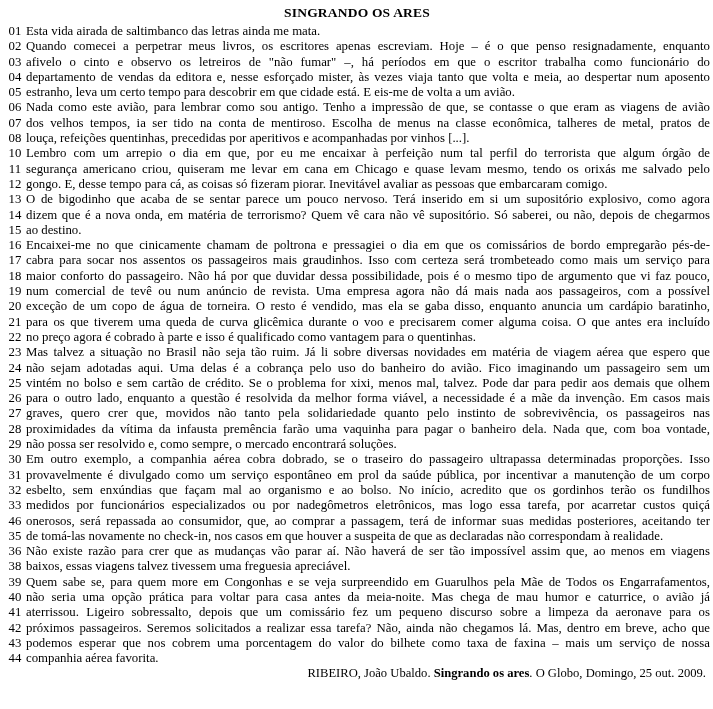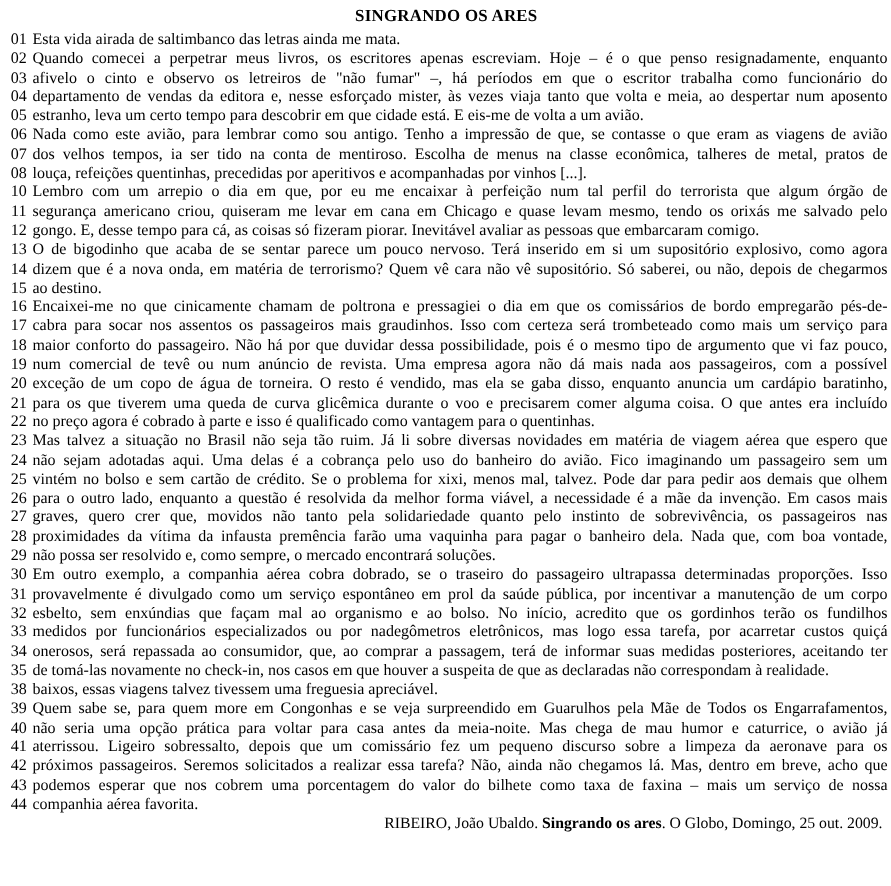--- a/index.html
+++ b/index.html
@@ -192,7 +192,7 @@
         <span class="txt"><span>medidos por funcionários especializados ou por nadegômetros eletrônicos, mas logo essa tarefa, por acarretar custos quiçá</span></span>
       </div>
       <div class="line just">
-        <span class="num">34</span>
+        <span class="num">46</span>
         <span class="txt"><span>onerosos, será repassada ao consumidor, que, ao comprar a passagem, terá de informar suas medidas posteriores, aceitando ter</span></span>
       </div>
       <div class="line">

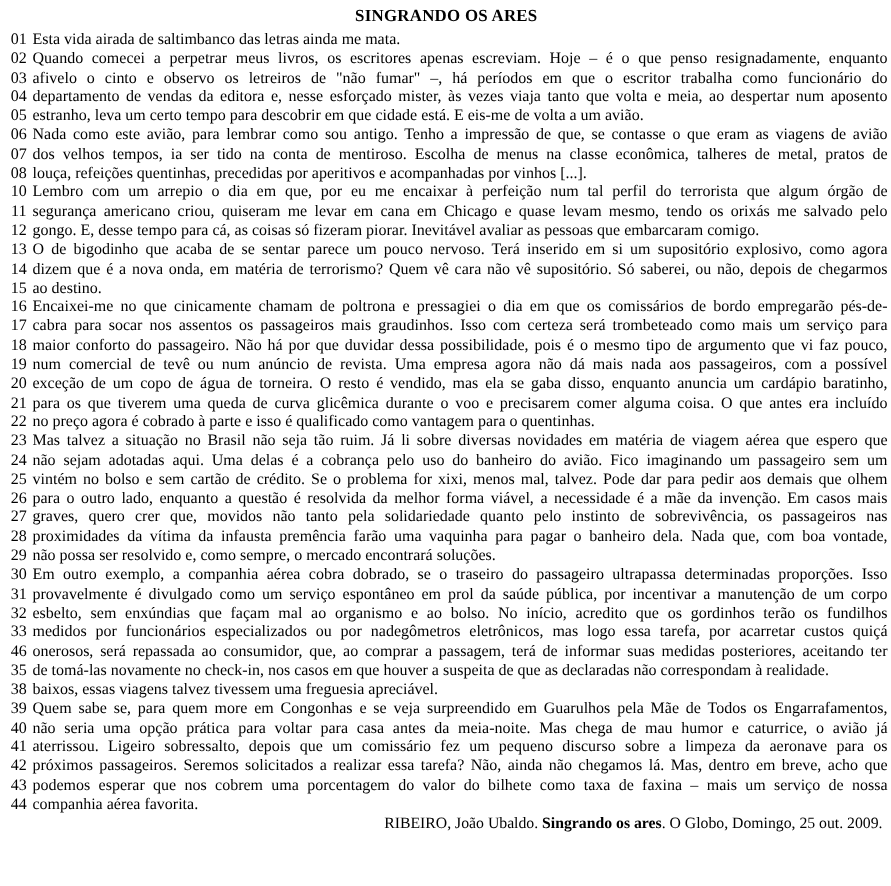--- a/index.html
+++ b/index.html
@@ -199,6 +199,10 @@
         <span class="num">35</span>
         <span class="txt"><span>de tomá-las novamente no </span><span class="i">check-in</span><span>, nos casos em que houver a suspeita de que as declaradas não correspondam à realidade.</span></span>
       </div>
+      <div class="line just">
+        <span class="num">36</span>
+        <span class="txt"><span>Não existe razão para crer que as mudanças vão parar aí. Não haverá de ser tão impossível assim que, ao menos em viagens</span></span>
+      </div>
       <div class="line">
         <span class="num">38</span>
         <span class="txt"><span>baixos, essas viagens talvez tivessem uma freguesia apreciável.</span></span>

